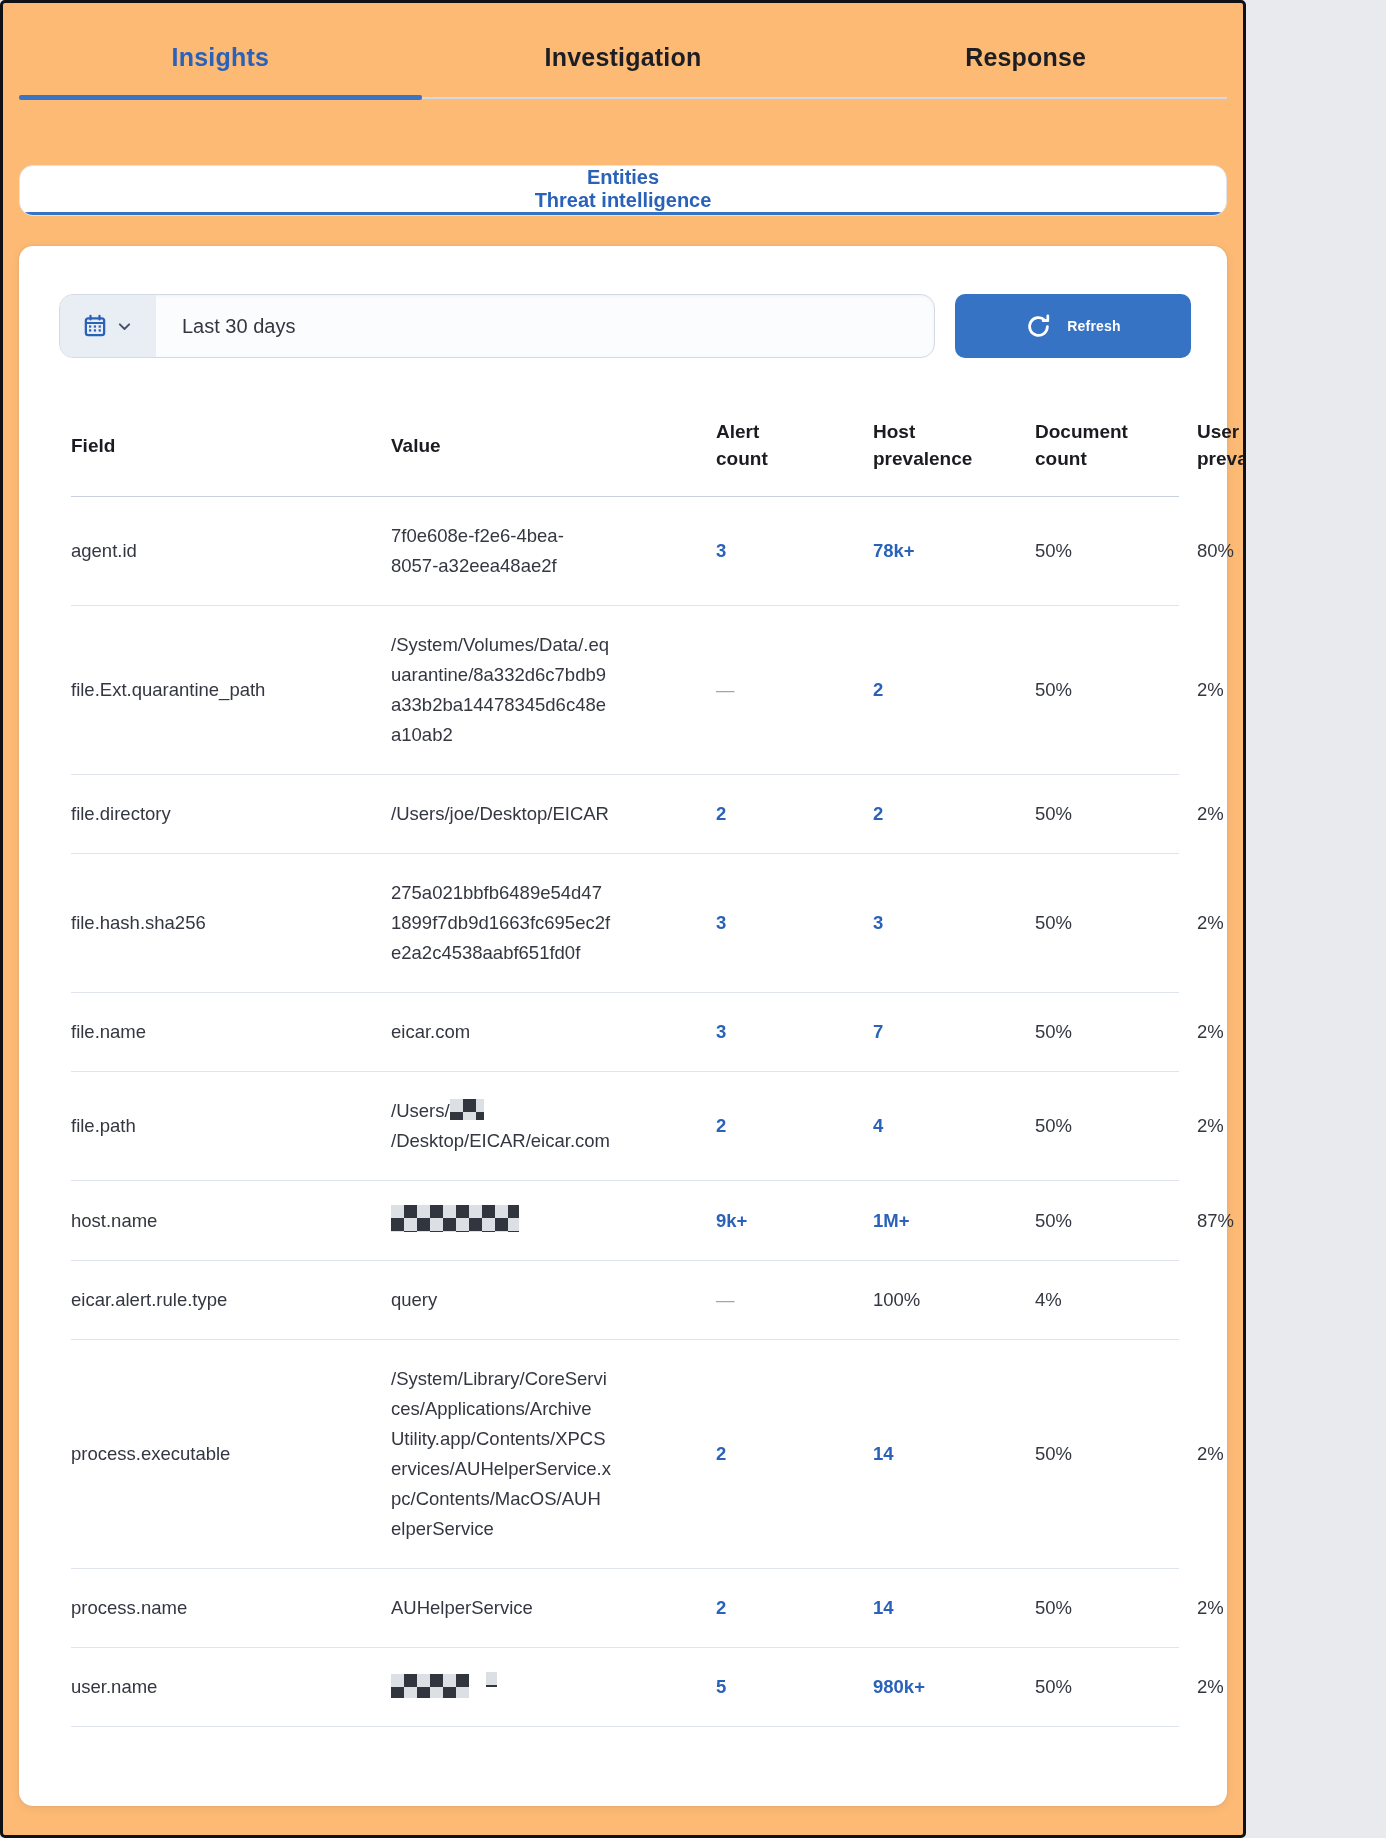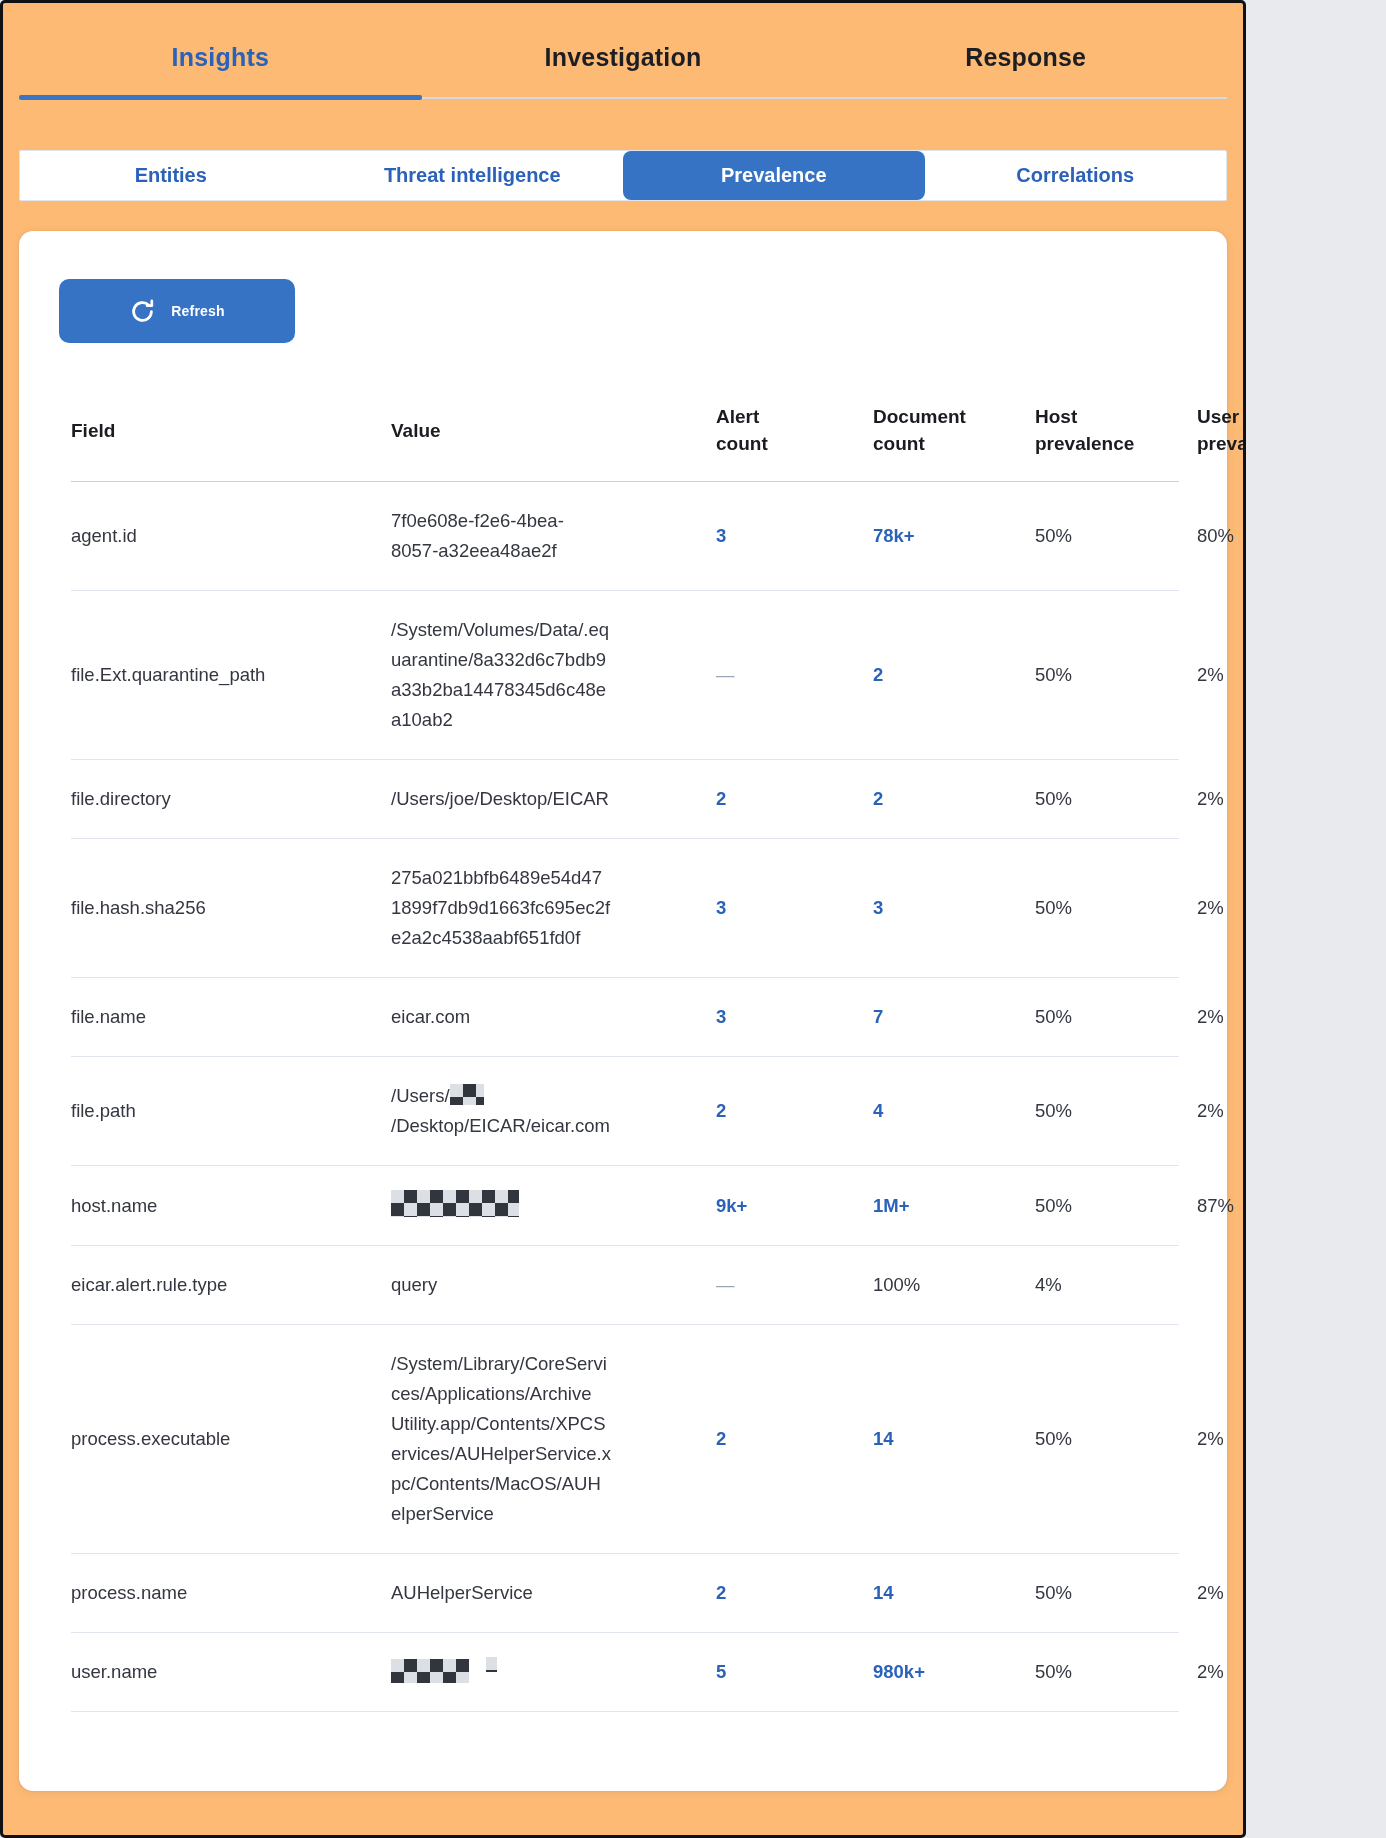--- a/index.html
+++ b/index.html
@@ -31,9 +31,10 @@
 
   
   .sub-tabs{
-    display:flex;margin:51px 16px 0;background:#fff;
-    border:1px solid #dfe4ee;border-radius:2px;height:51px;
+    display:flex;margin:66px 16px 0;background:#fff;
+    border:1px solid #dfe4ee;border-radius:14px;height:51px;
     overflow:hidden;
+    flex-direction:column;
   }
   .sub-tab{
     flex:1;display:flex;align-items:center;justify-content:center;

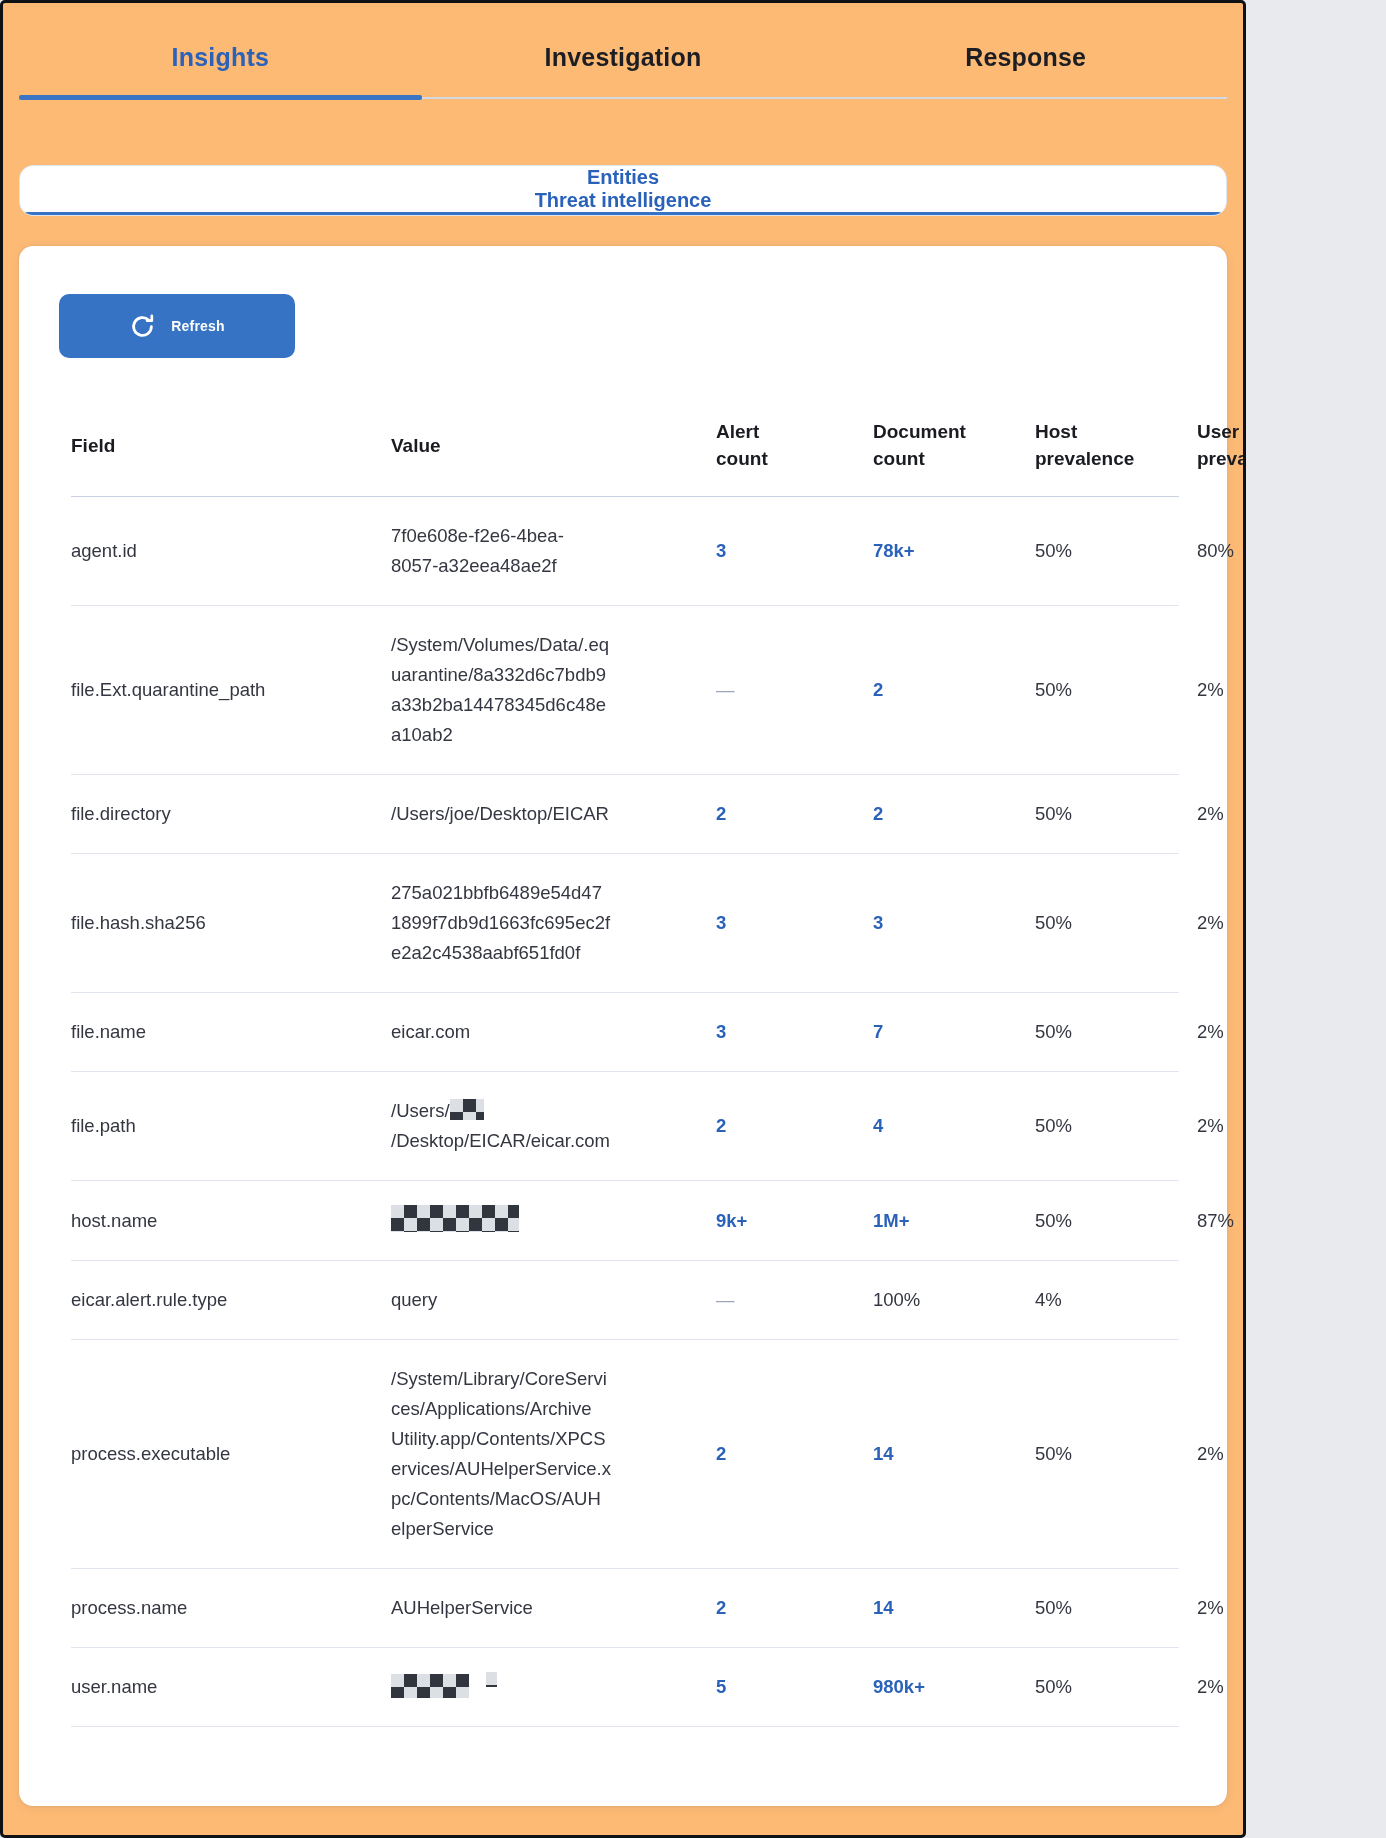--- a/index.html
+++ b/index.html
@@ -129,6 +129,31 @@
   <section class="card">
 
     <div class="toolbar">
+      <div class="datepicker">
+        <div class="dp-prepend">
+          <span>
+            <svg width="24" height="24" viewBox="0 0 16 16" fill="none">
+              <rect x="1.9" y="2.9" width="12.2" height="11.2" rx="1.6" stroke="#2a62ba" stroke-width="1.5"></rect>
+              <path d="M2.2 6H13.8" stroke="#2a62ba" stroke-width="1.4"></path>
+              <path d="M5 1.2v2.4M11 1.2v2.4" stroke="#2a62ba" stroke-width="1.5" stroke-linecap="round"></path>
+              <g fill="#2a62ba">
+                <rect x="4" y="7.6" width="1.5" height="1.5"></rect>
+                  <rect x="7.2" y="7.6" width="1.5" height="1.5"></rect>
+                  <rect x="10.4" y="7.6" width="1.5" height="1.5"></rect>
+                <rect x="4" y="10.2" width="1.5" height="1.5"></rect>
+                  <rect x="7.2" y="10.2" width="1.5" height="1.5"></rect>
+                  <rect x="10.4" y="10.2" width="1.5" height="1.5"></rect>
+              </g>
+            </svg>
+          </span>
+          <span>
+            <svg width="17" height="17" viewBox="0 0 16 16" fill="none">
+              <path d="M3.6 6l4.4 4.4L12.4 6" stroke="#46526a" stroke-width="1.8" stroke-linecap="round" stroke-linejoin="round"></path>
+            </svg>
+          </span>
+        </div>
+        <div class="dp-value">Last 30 days</div>
+      </div>
 
       <button class="refresh">
         <span>

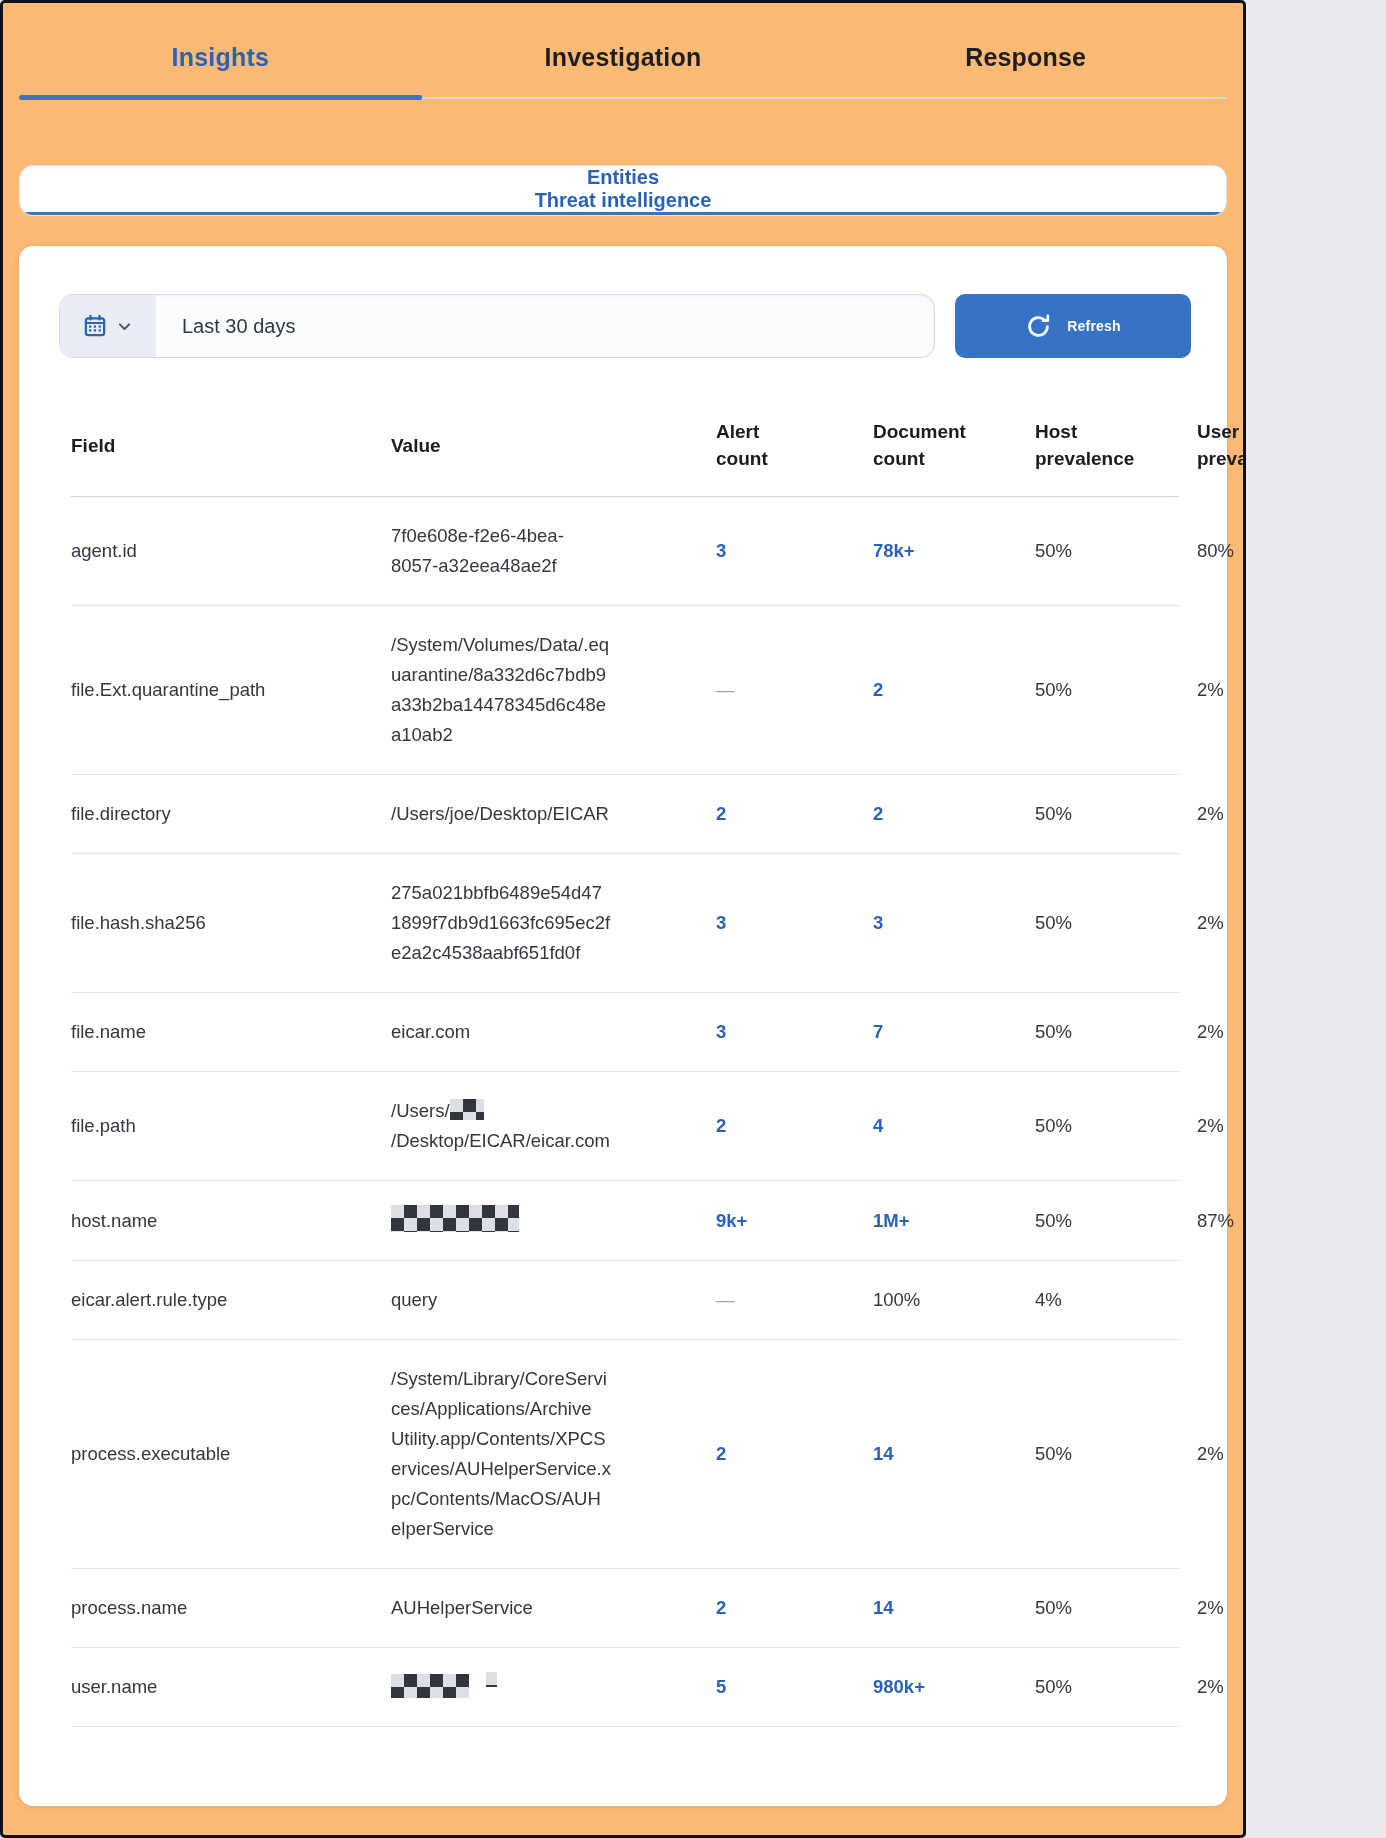--- a/index.html
+++ b/index.html
@@ -171,8 +171,8 @@
           <div class="cell">Field</div>
           <div class="cell">Value</div>
           <div class="cell">Alert count</div>
+          <div class="cell">Host prevalence</div>
           <div class="cell">Document count</div>
-          <div class="cell">Host prevalence</div>
           <div class="cell">User prevalence</div>
         </div>
       <div id="tbody">

